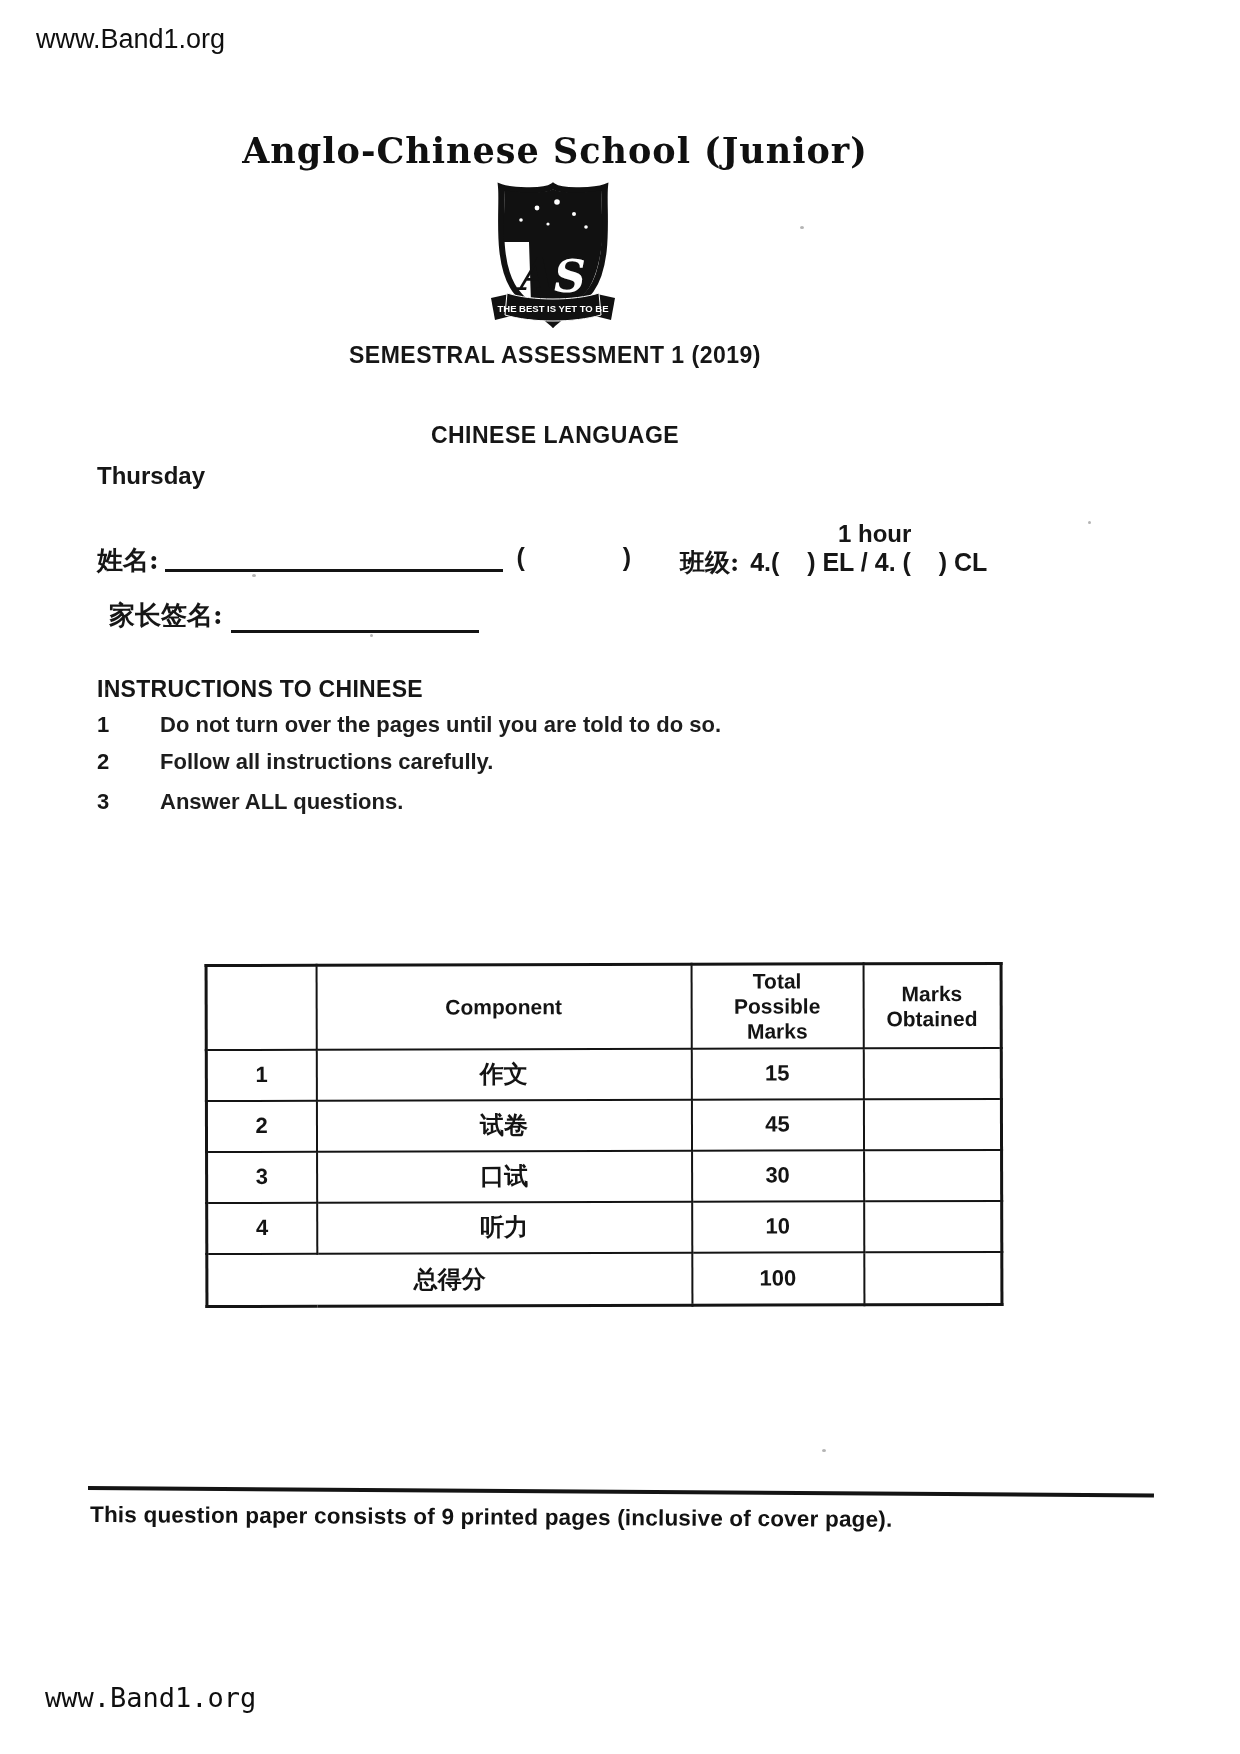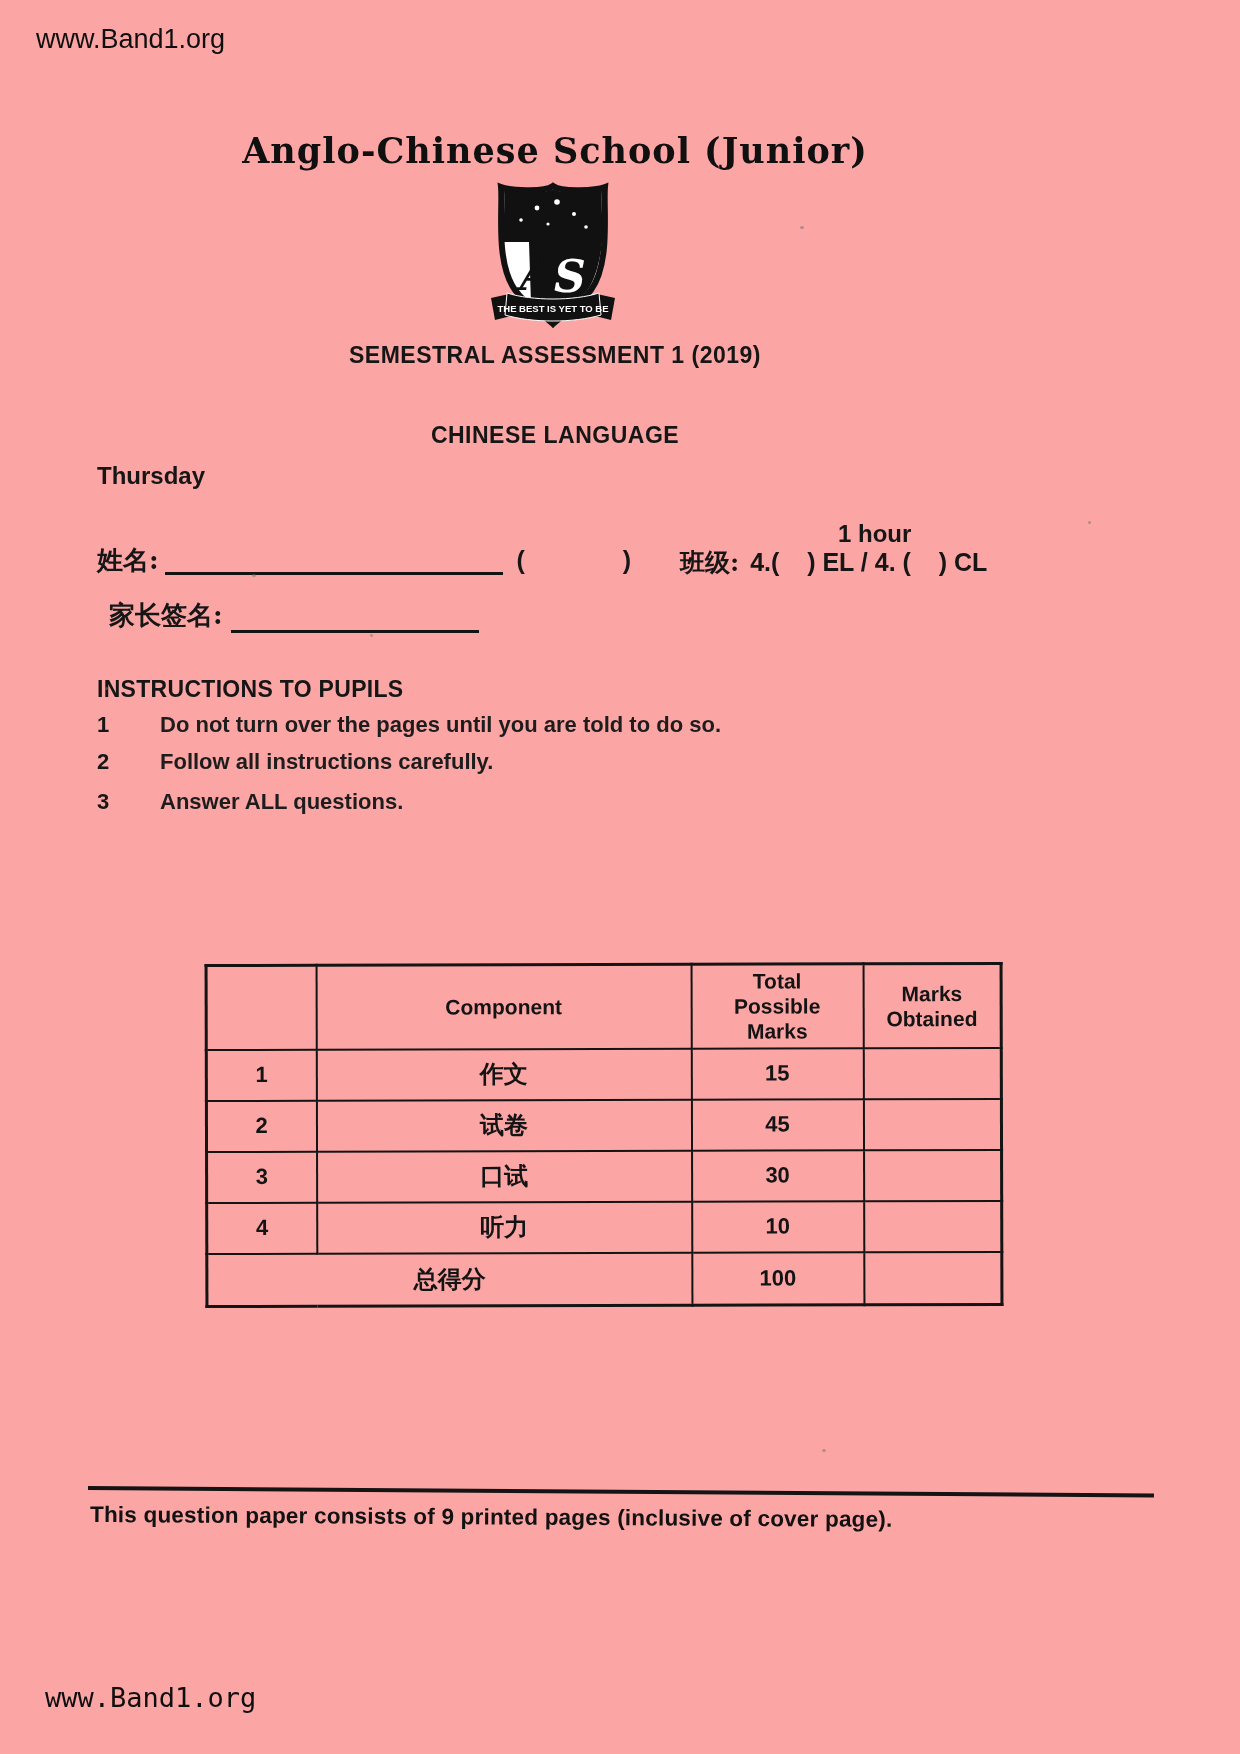--- a/index.html
+++ b/index.html
@@ -7,7 +7,7 @@
     position:relative;
     width:1240px;height:1754px;
     margin:0 auto;
-    background:#fca5a5;
+    background:#ffffff;
     font-family:"Liberation Sans",sans-serif;
     color:#161616;
     overflow:hidden;

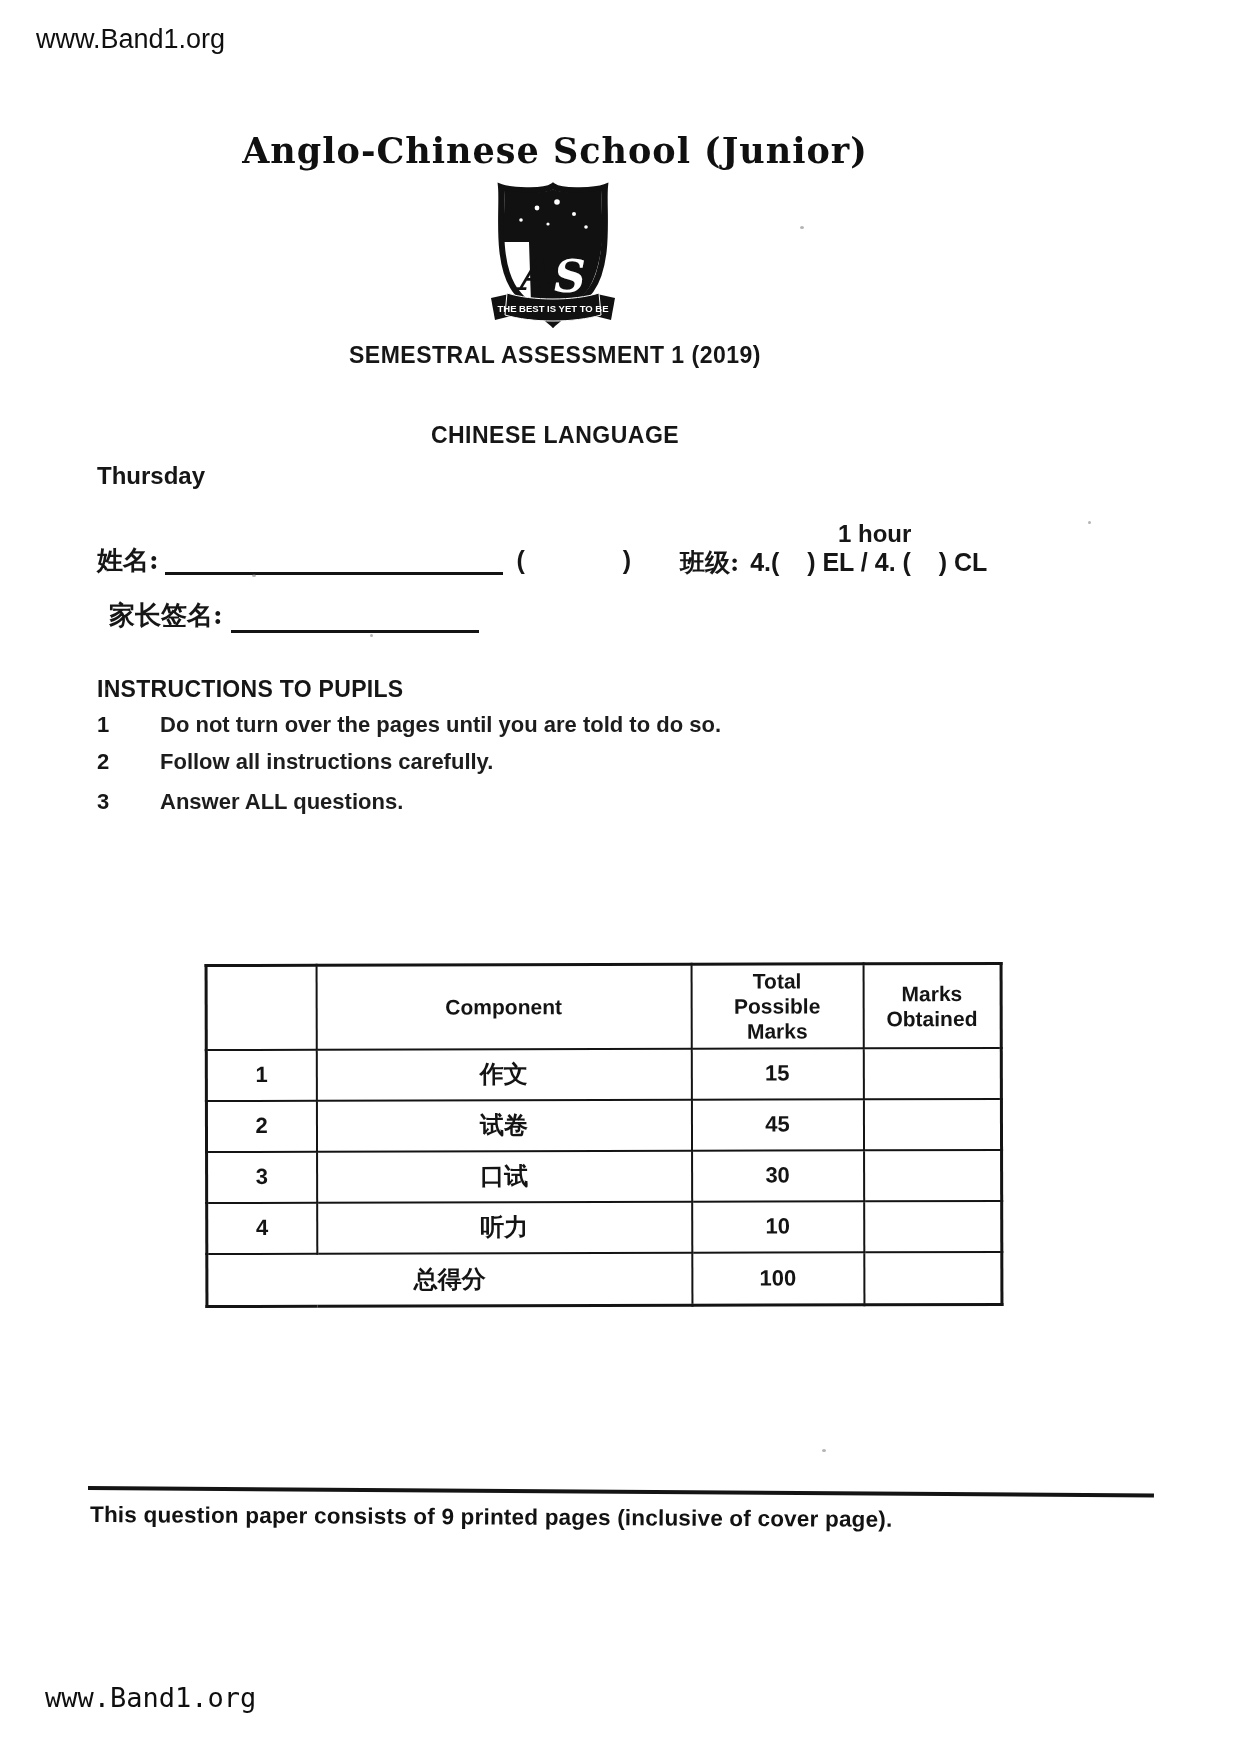--- a/index.html
+++ b/index.html
@@ -33,7 +33,7 @@
   .duration{left:838px;top:472px;font-weight:bold;font-size:24px;margin-top:48px;}
   
   .cjk{font-family:"DejaVu Serif","Liberation Serif",serif;font-weight:bold;}
-  .name-row{left:97px;top:543px;font-size:25px;display:flex;align-items:center;}
+  .name-row{left:97px;top:543px;font-size:25px;display:flex;align-items:flex-start;}
   .name-label{font-size:26px;}
   .line{display:inline-block;border-bottom:3px solid #141414;height:26px;}
   .name-line{width:338px;margin-left:6px;}

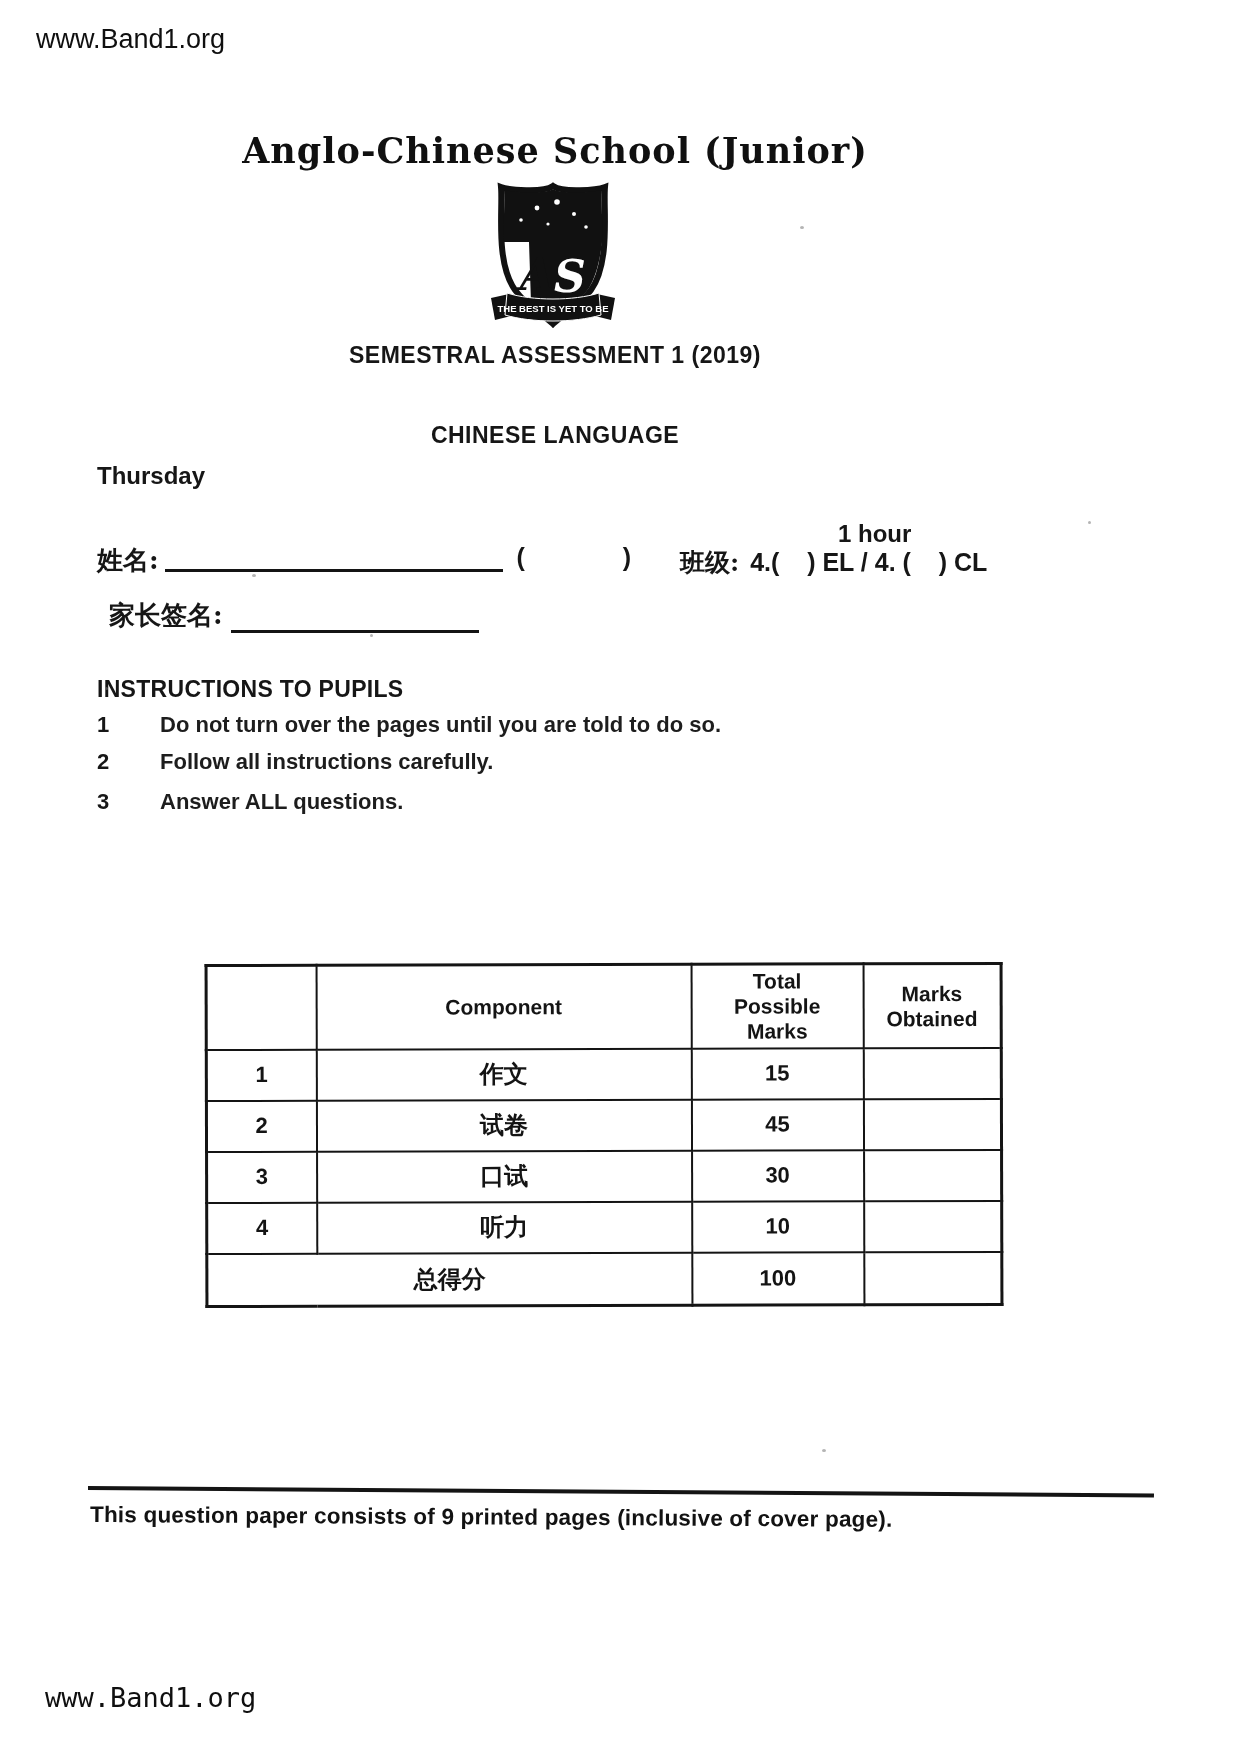--- a/index.html
+++ b/index.html
@@ -131,7 +131,7 @@
     <span class="line parent-line"></span>
   </div>
 
-  <div class="abs instr-heading">INSTRUCTIONS TO PUPILS</div>
+  <div class="abs instr-heading">INSTRUCTIONS TO CHINESE</div>
 
   <div class="abs instr-item-num i1">1</div>
   <div class="abs instr-item-text i1">Do not turn over the pages until you are told to do so.</div>

